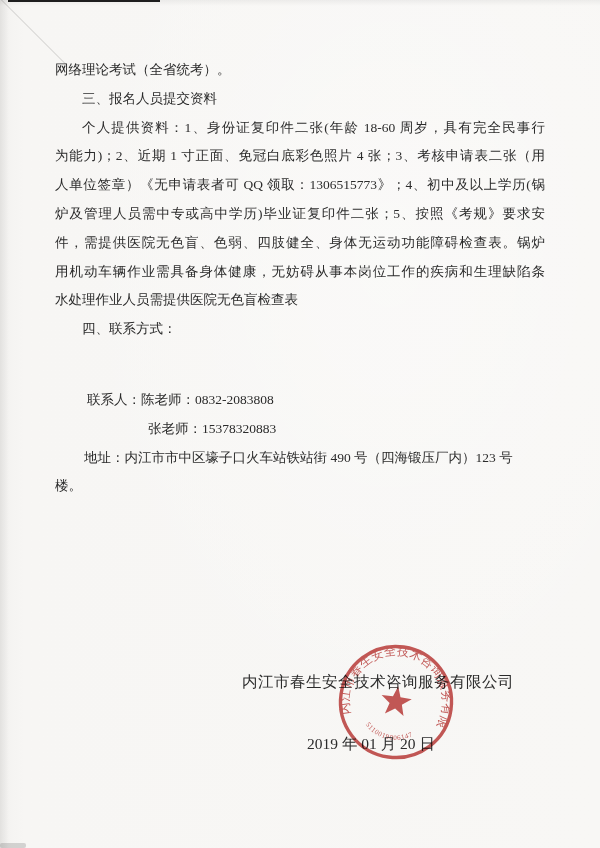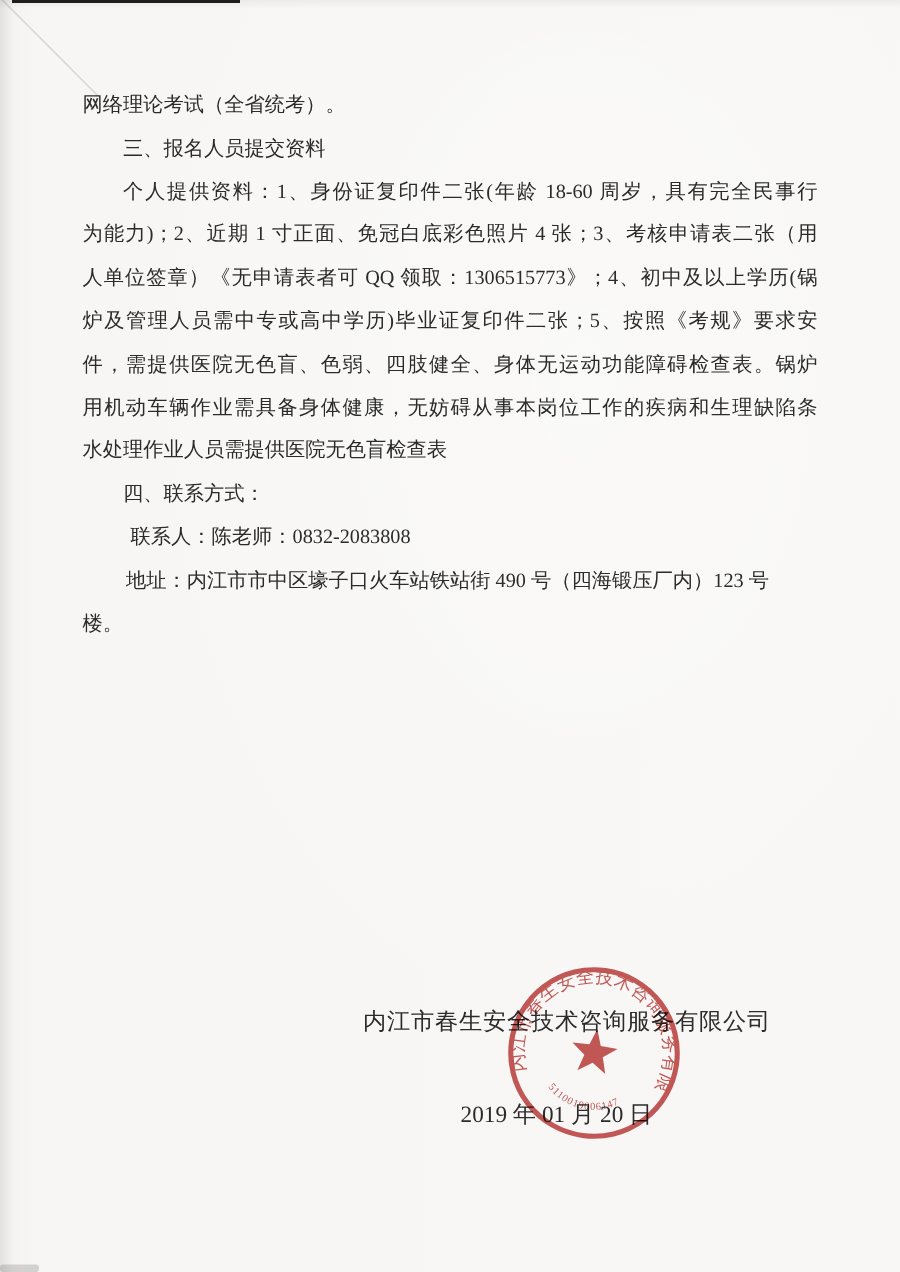--- a/index.html
+++ b/index.html
@@ -25,7 +25,7 @@
   }
   .line.nojust { text-align: left; text-align-last: left; }
   .indent { padding-left: 27px; }
-  .ind32 { padding-left: 32px; }
+  .ind32 { padding-left: 32px; margin-top: 42px; }
   .ind93 { padding-left: 93px; }
   .ind98 { padding-left: 98px; }
   .ind29 { padding-left: 29px; }

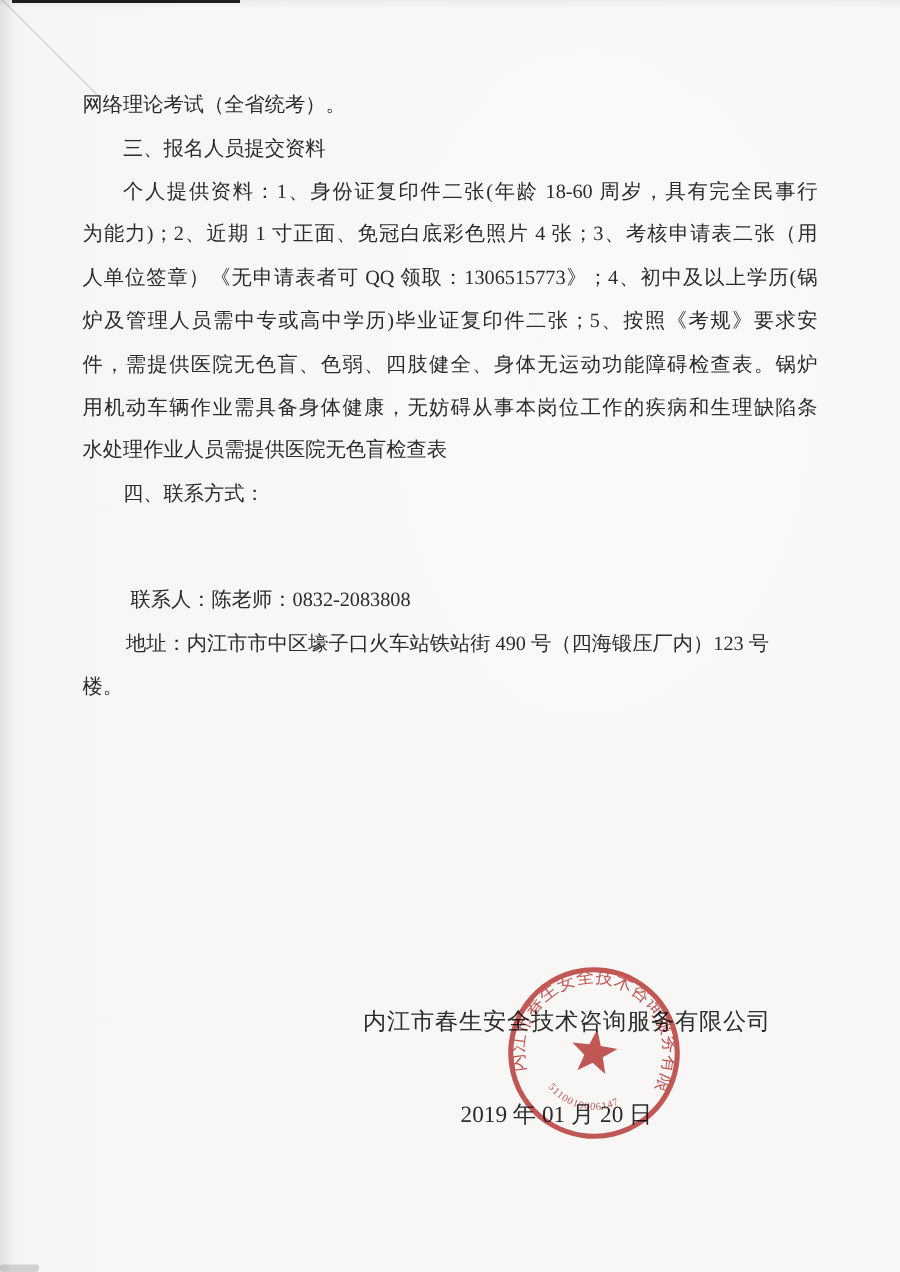--- a/index.html
+++ b/index.html
@@ -92,6 +92,7 @@
 
     <div>
       <div class="line nojust ind32">联系人：陈老师：0832-2083808</div>
+      <div class="line nojust ind93">张老师：15378320883</div>
       <div class="line nojust ind29">地址：内江市市中区壕子口火车站铁站街 490 号（四海锻压厂内）123 号</div>
       <div class="line nojust">楼。</div>
     </div>

